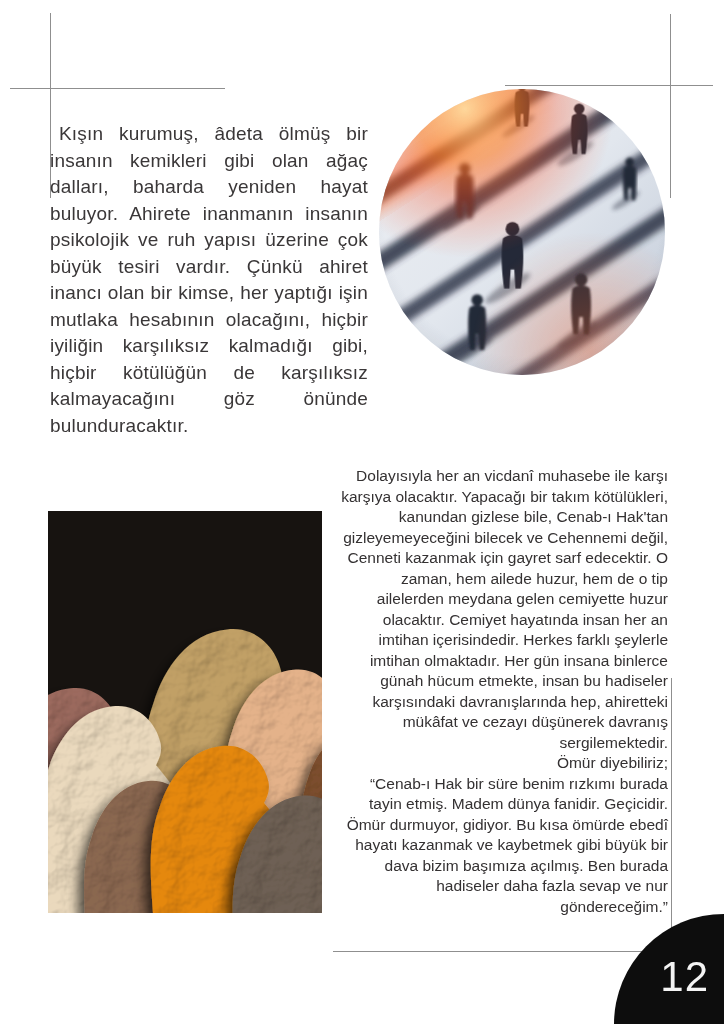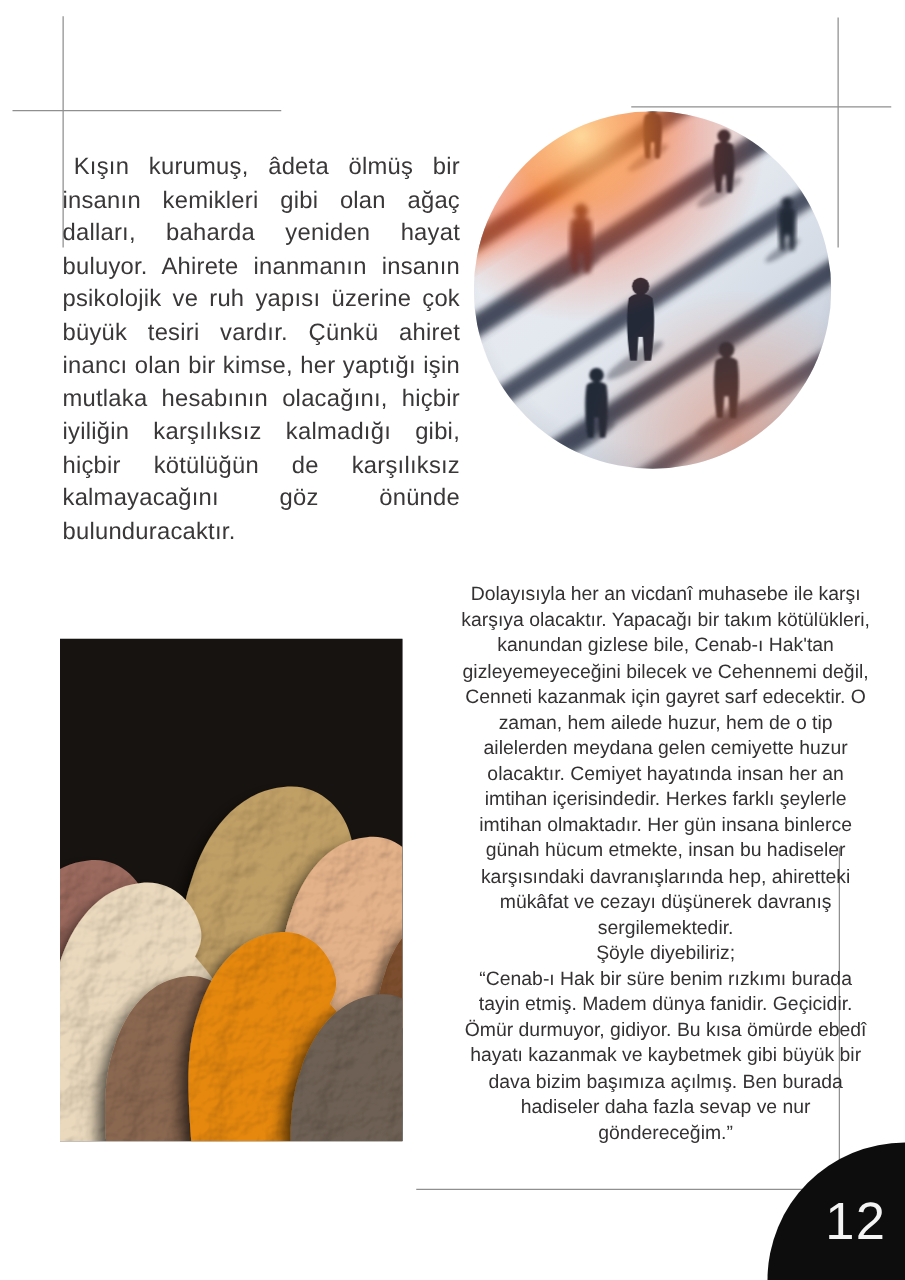--- a/index.html
+++ b/index.html
@@ -45,7 +45,7 @@
   
   .body-col{
     position:absolute;left:341px;top:466px;width:327px;
-    font-size:15.5px;line-height:20.5px;color:#343132;text-align:center;margin-left:28px;
+    font-size:15.5px;line-height:20.5px;color:#343132;text-align:right;
   }
   .body-col p{margin:0;}
 

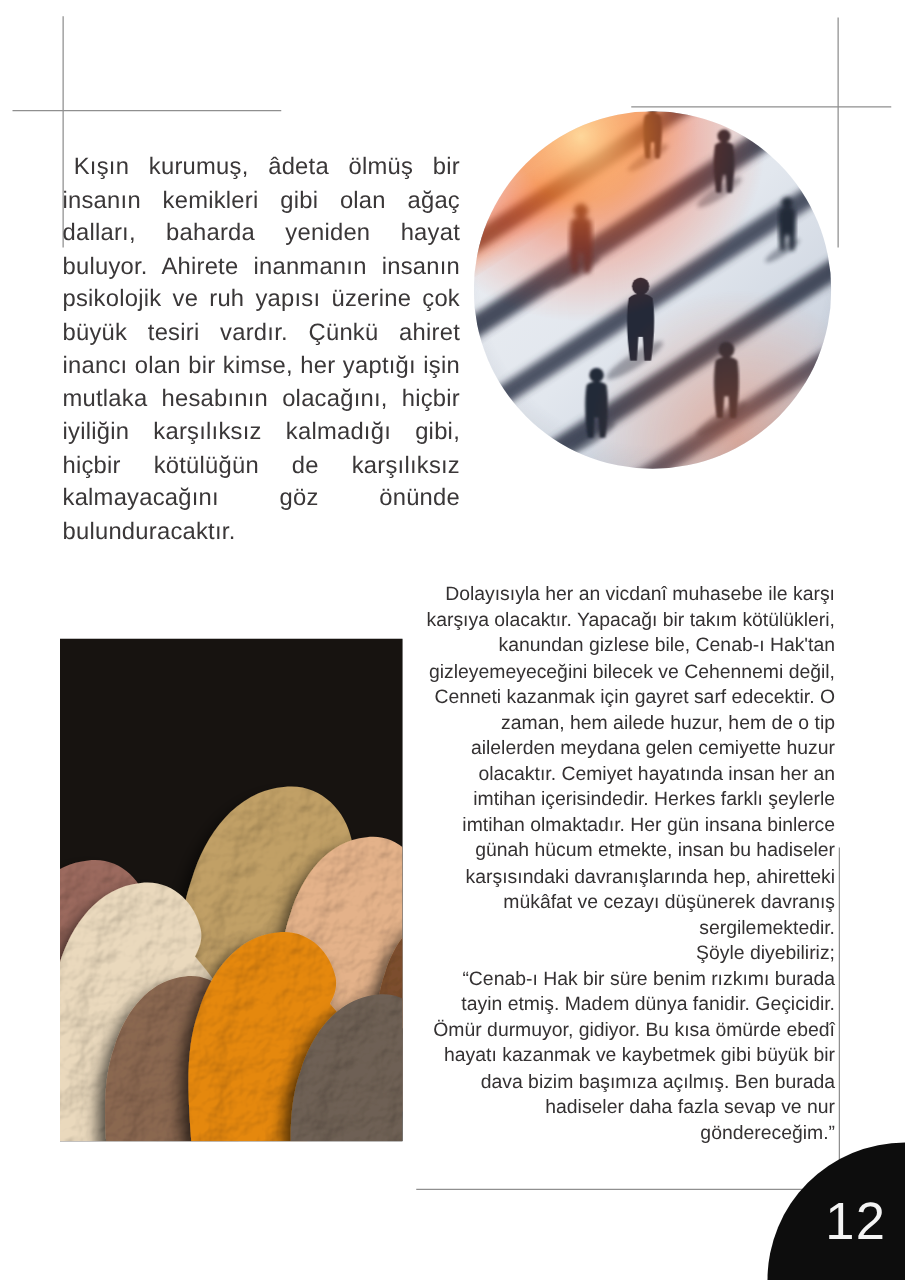--- a/index.html
+++ b/index.html
@@ -220,7 +220,7 @@
 
   <div class="body-col">
     <p>Dolayısıyla her an vicdanî muhasebe ile karşı karşıya olacaktır. Yapacağı bir takım kötülükleri, kanundan gizlese bile, Cenab-ı Hak'tan gizleyemeyeceğini bilecek ve Cehennemi değil, Cenneti kazanmak için gayret sarf edecektir. O zaman, hem ailede huzur, hem de o tip ailelerden meydana gelen cemiyette huzur olacaktır. Cemiyet hayatında insan her an imtihan içerisindedir. Herkes farklı şeylerle imtihan olmaktadır. Her gün insana binlerce günah hücum etmekte, insan bu hadiseler karşısındaki davranışlarında hep, ahiretteki mükâfat ve cezayı düşünerek davranış sergilemektedir.</p>
-    <p>Şöyle diyebiliriz;</p>
+    <p>Ömür diyebiliriz;</p>
     <p>“Cenab-ı Hak bir süre benim rızkımı burada tayin etmiş. Madem dünya fanidir. Geçicidir. Ömür durmuyor, gidiyor. Bu kısa ömürde ebedî hayatı kazanmak ve kaybetmek gibi büyük bir dava bizim başımıza açılmış. Ben burada hadiseler daha fazla sevap ve nur göndereceğim.”</p>
   </div>
 

